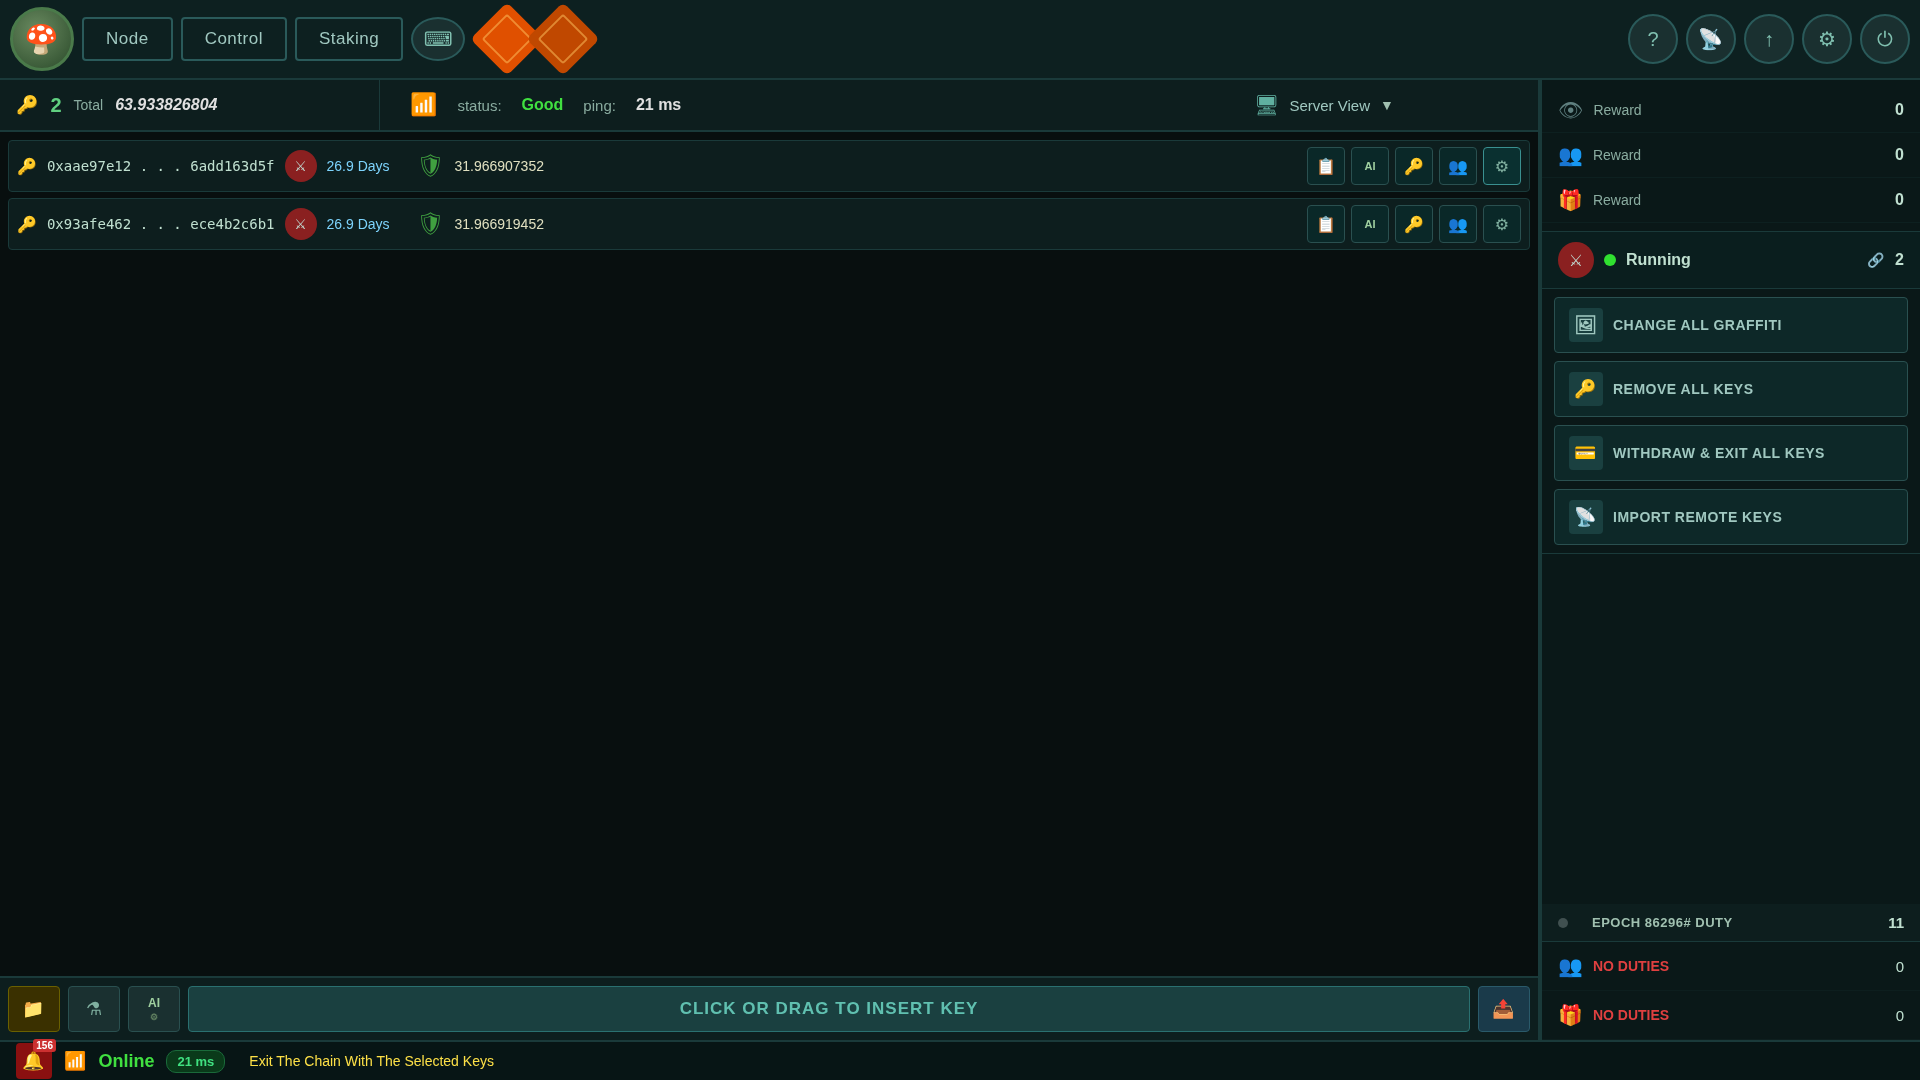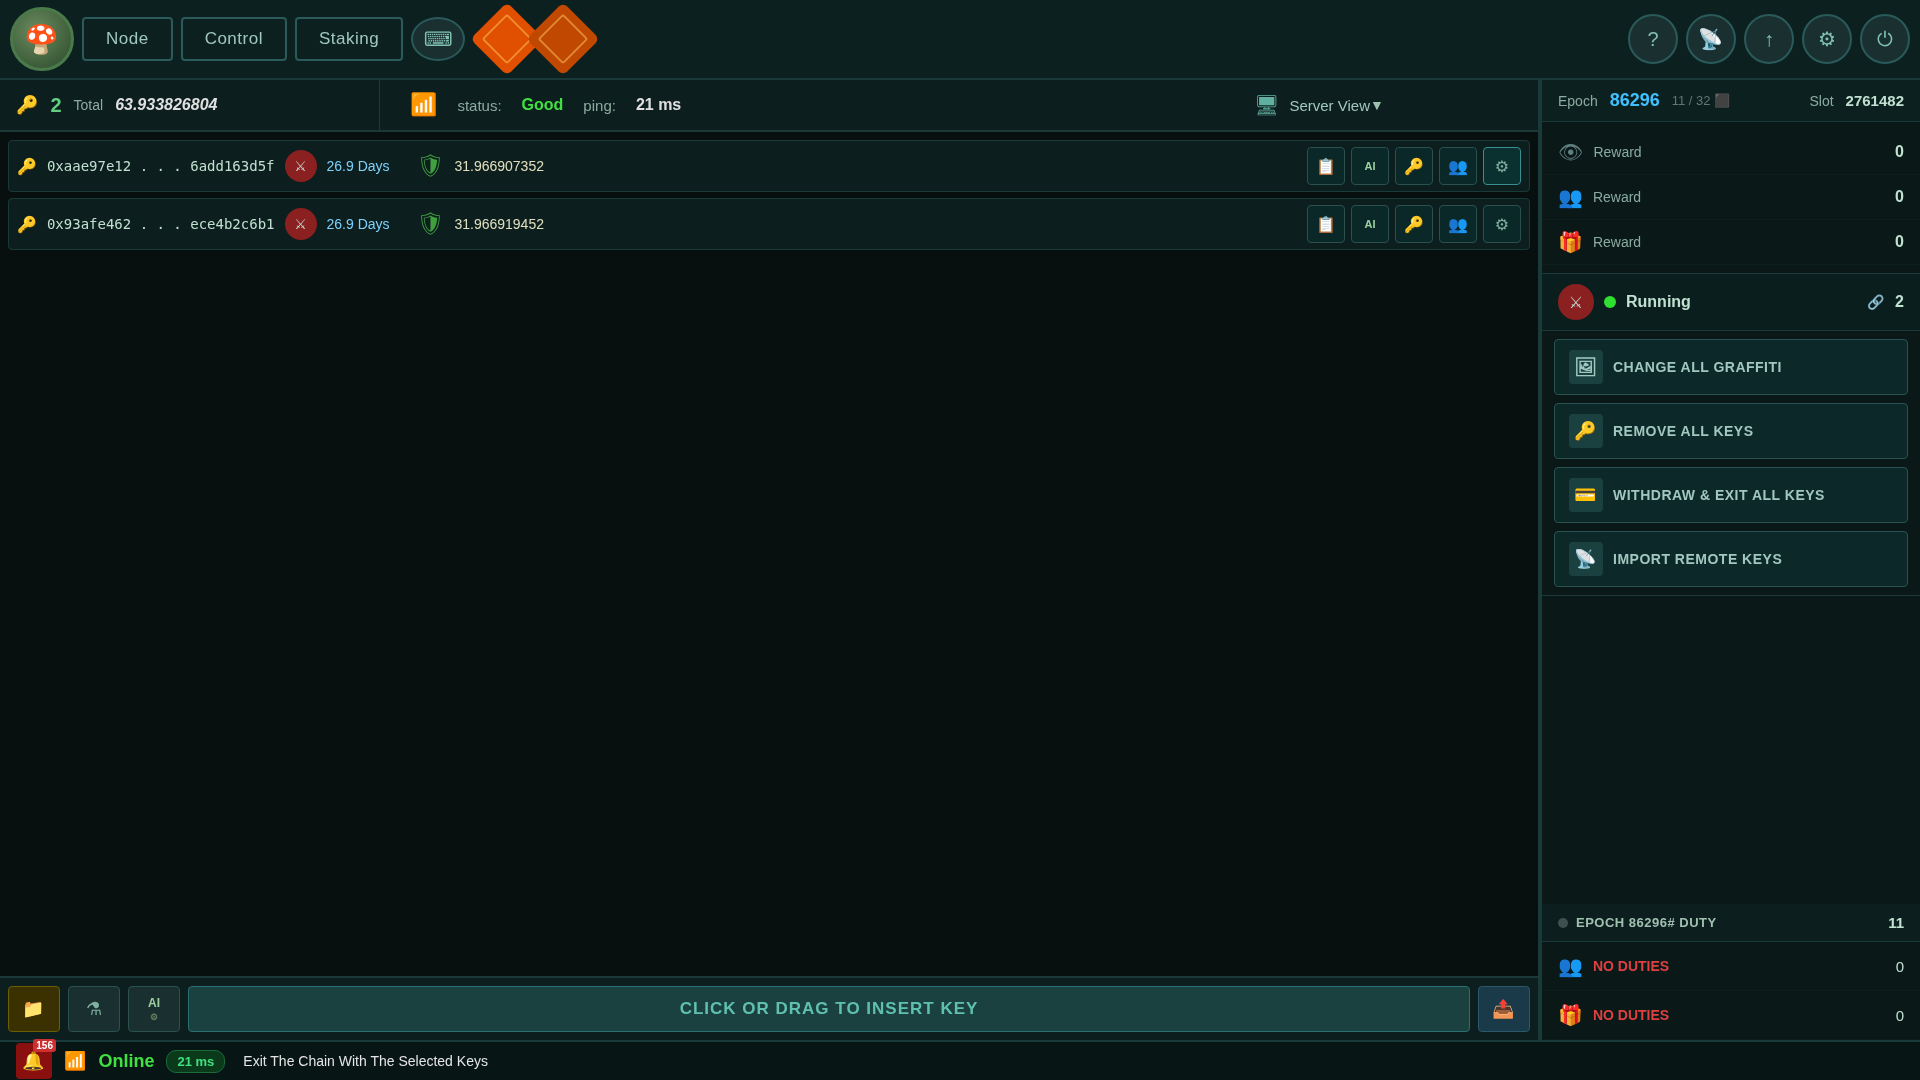--- a/index.html
+++ b/index.html
@@ -171,7 +171,7 @@
     .server-view-btn {
       display: flex;
       align-items: flex-start;
-      gap: 0;
+      gap: 10px;
       background: transparent;
       border: none;
       color: #a0c8c0;

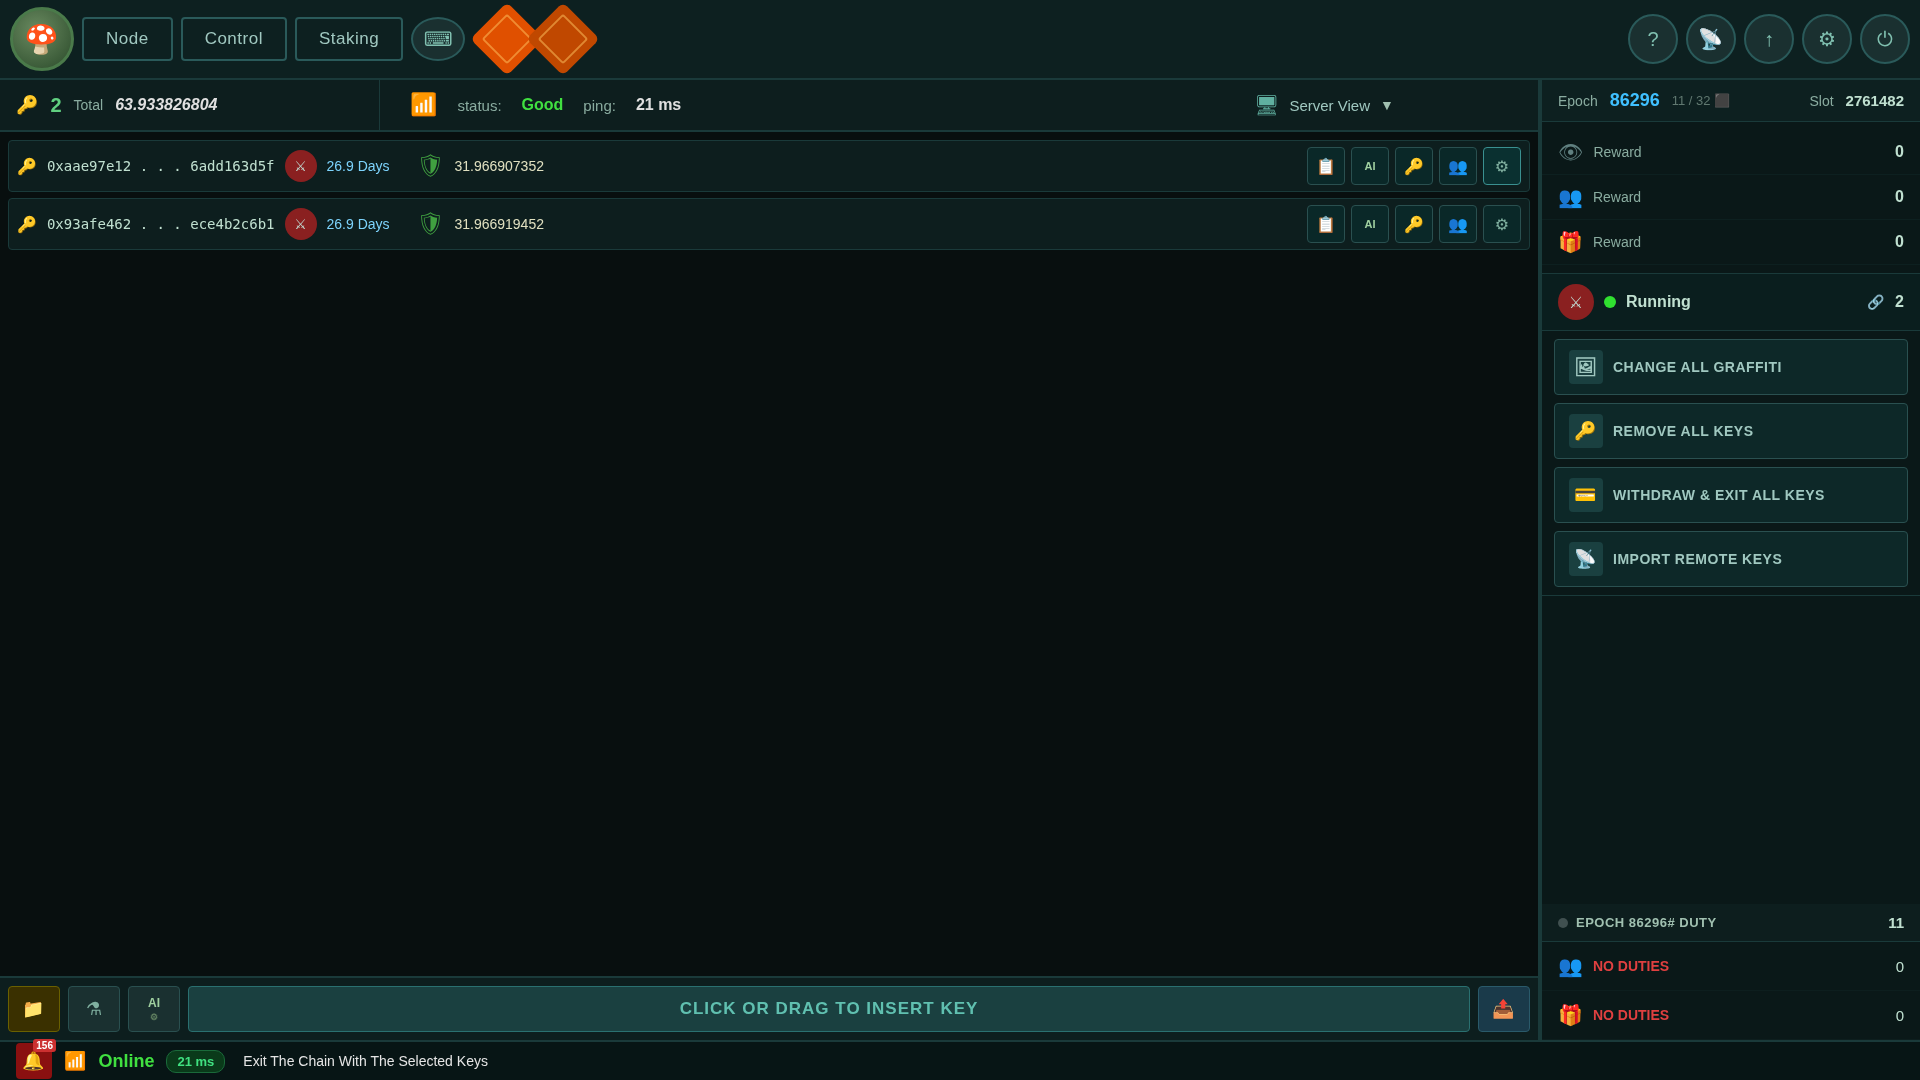--- a/index.html
+++ b/index.html
@@ -615,13 +615,6 @@
 
   <div class="right-panel">
 
-    <div class="epoch-bar">
-      <span class="epoch-label">Epoch</span>
-      <span class="epoch-value">86296</span>
-      <span class="epoch-sub">11 / 32 ⬛</span>
-      <span class="slot-label">Slot</span>
-      <span class="slot-value">2761482</span>
-    </div>
 
     <div class="reward-section">
       <div class="reward-row">

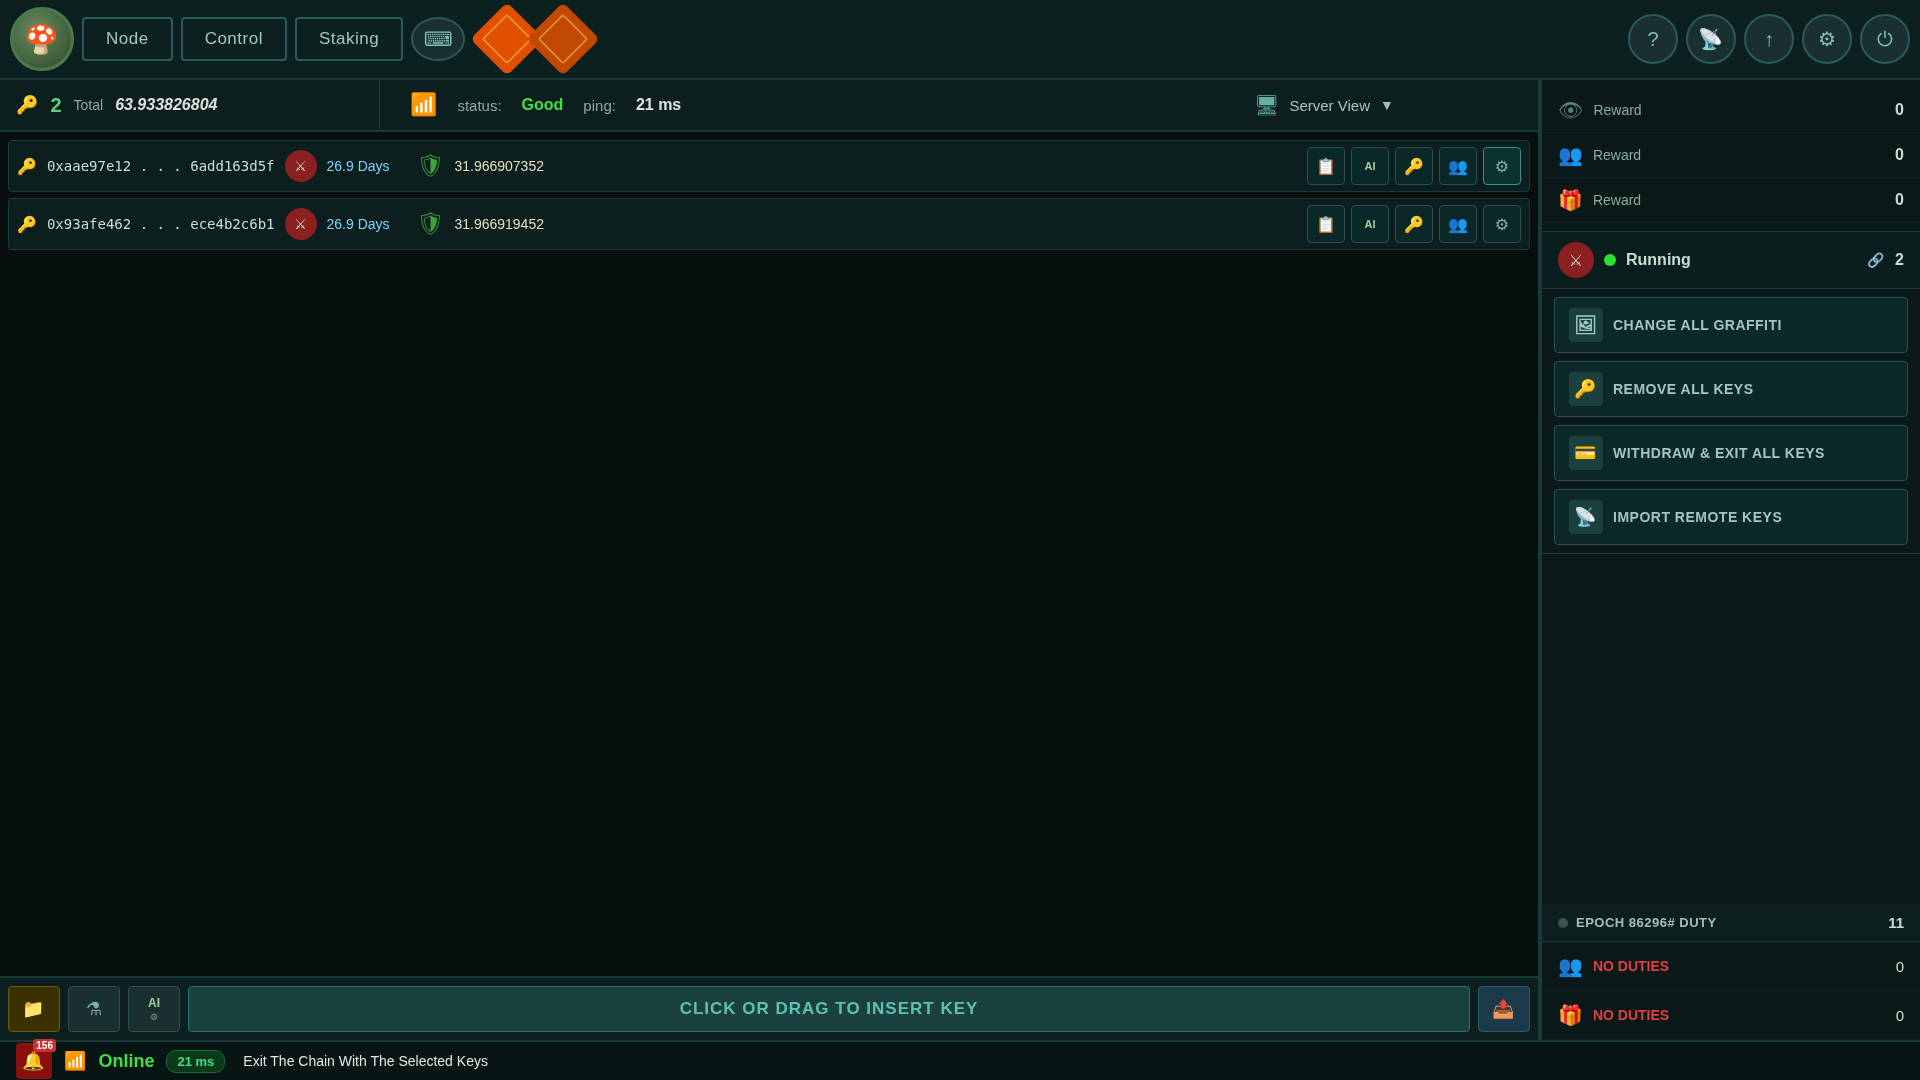--- a/index.html
+++ b/index.html
@@ -412,7 +412,7 @@
       padding: 10px 16px;
       background: #0d1e1e;
       border-bottom: 1px solid #1a3a3a;
-      gap: 8px;
+      gap: 24px;
     }
     .duty-dot { width: 10px; height: 10px; border-radius: 50%; background: #405050; }
     .duty-title { color: #a0c0b0; font-size: 13px; font-weight: bold; letter-spacing: 0.5px; flex: 1; }

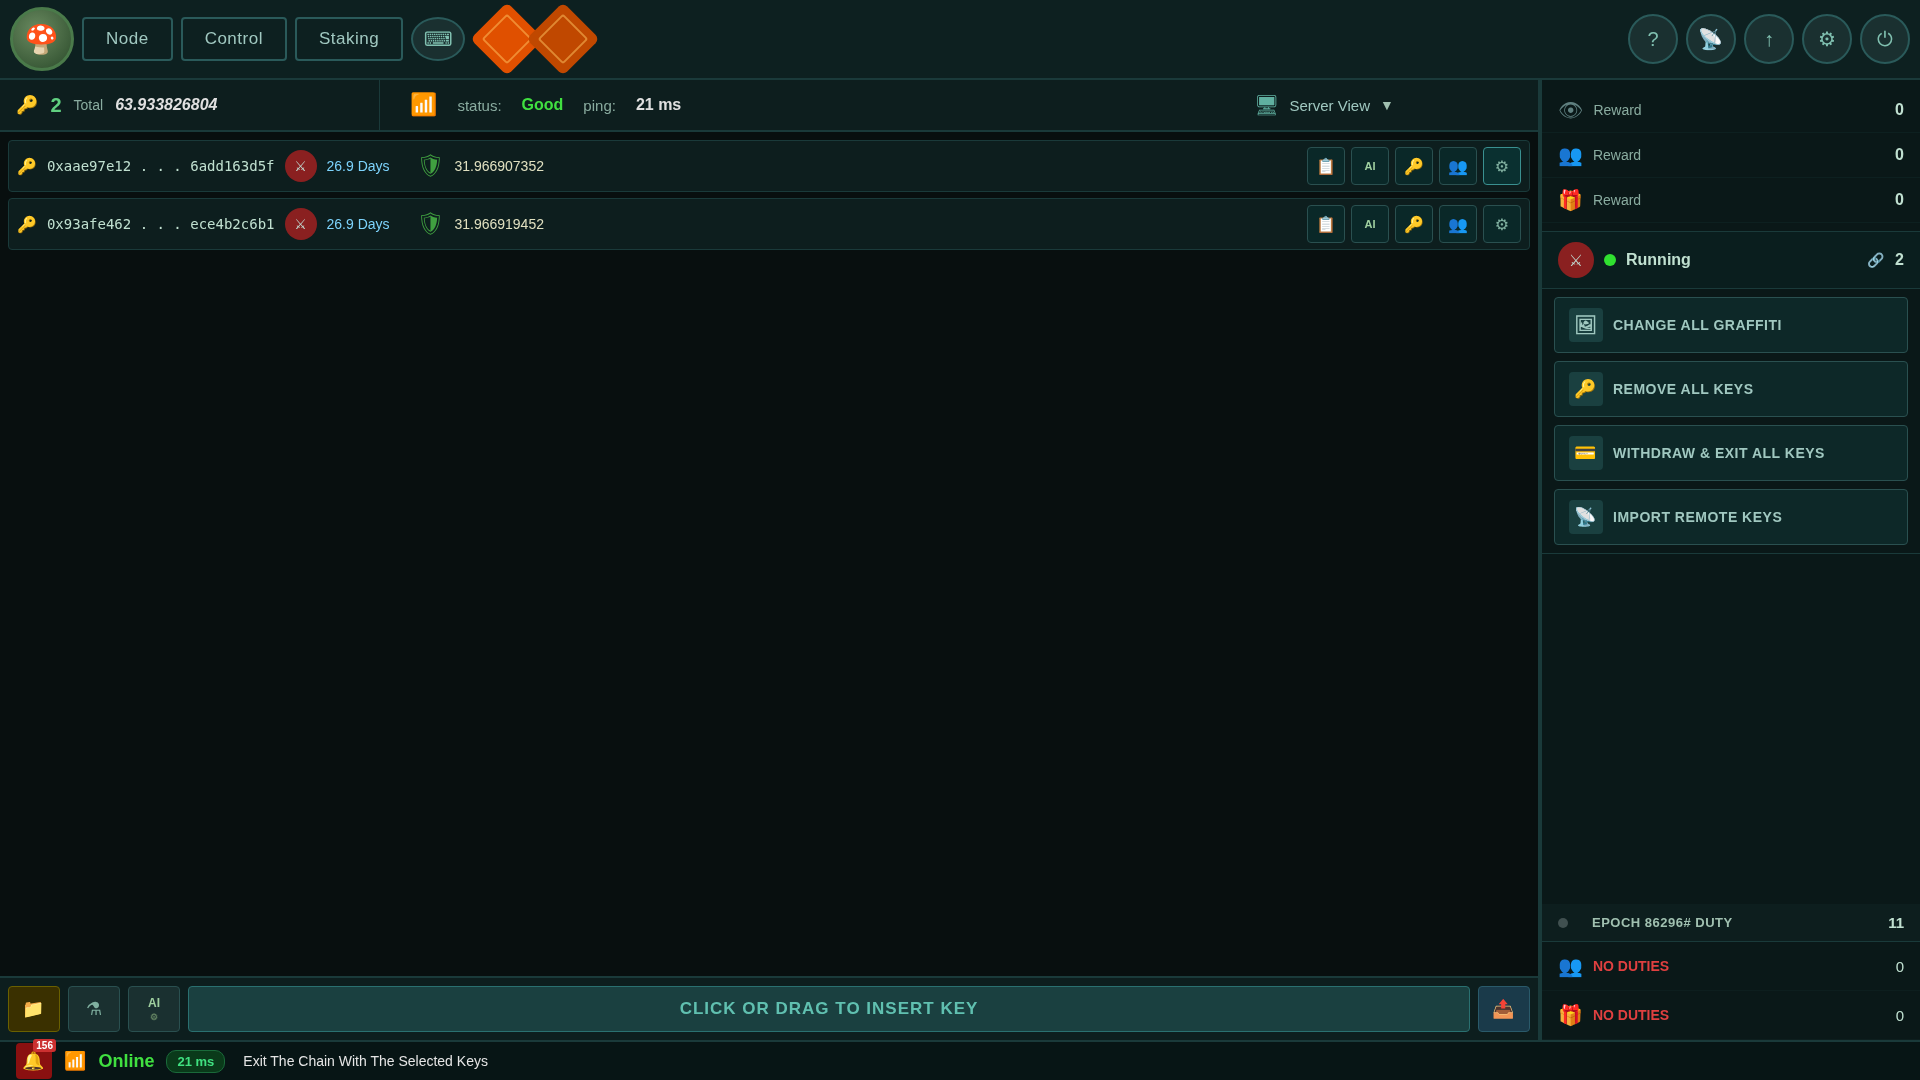--- a/index.html
+++ b/index.html
@@ -486,7 +486,7 @@
       font-size: 13px;
       font-weight: bold;
     }
-    .status-msg { color: #e5e5e5; font-size: 14px; margin-left: 6px; }
+    .status-msg { color: #fde047; font-size: 14px; margin-left: 12px; }
   </style>
 </head>
 <body>

